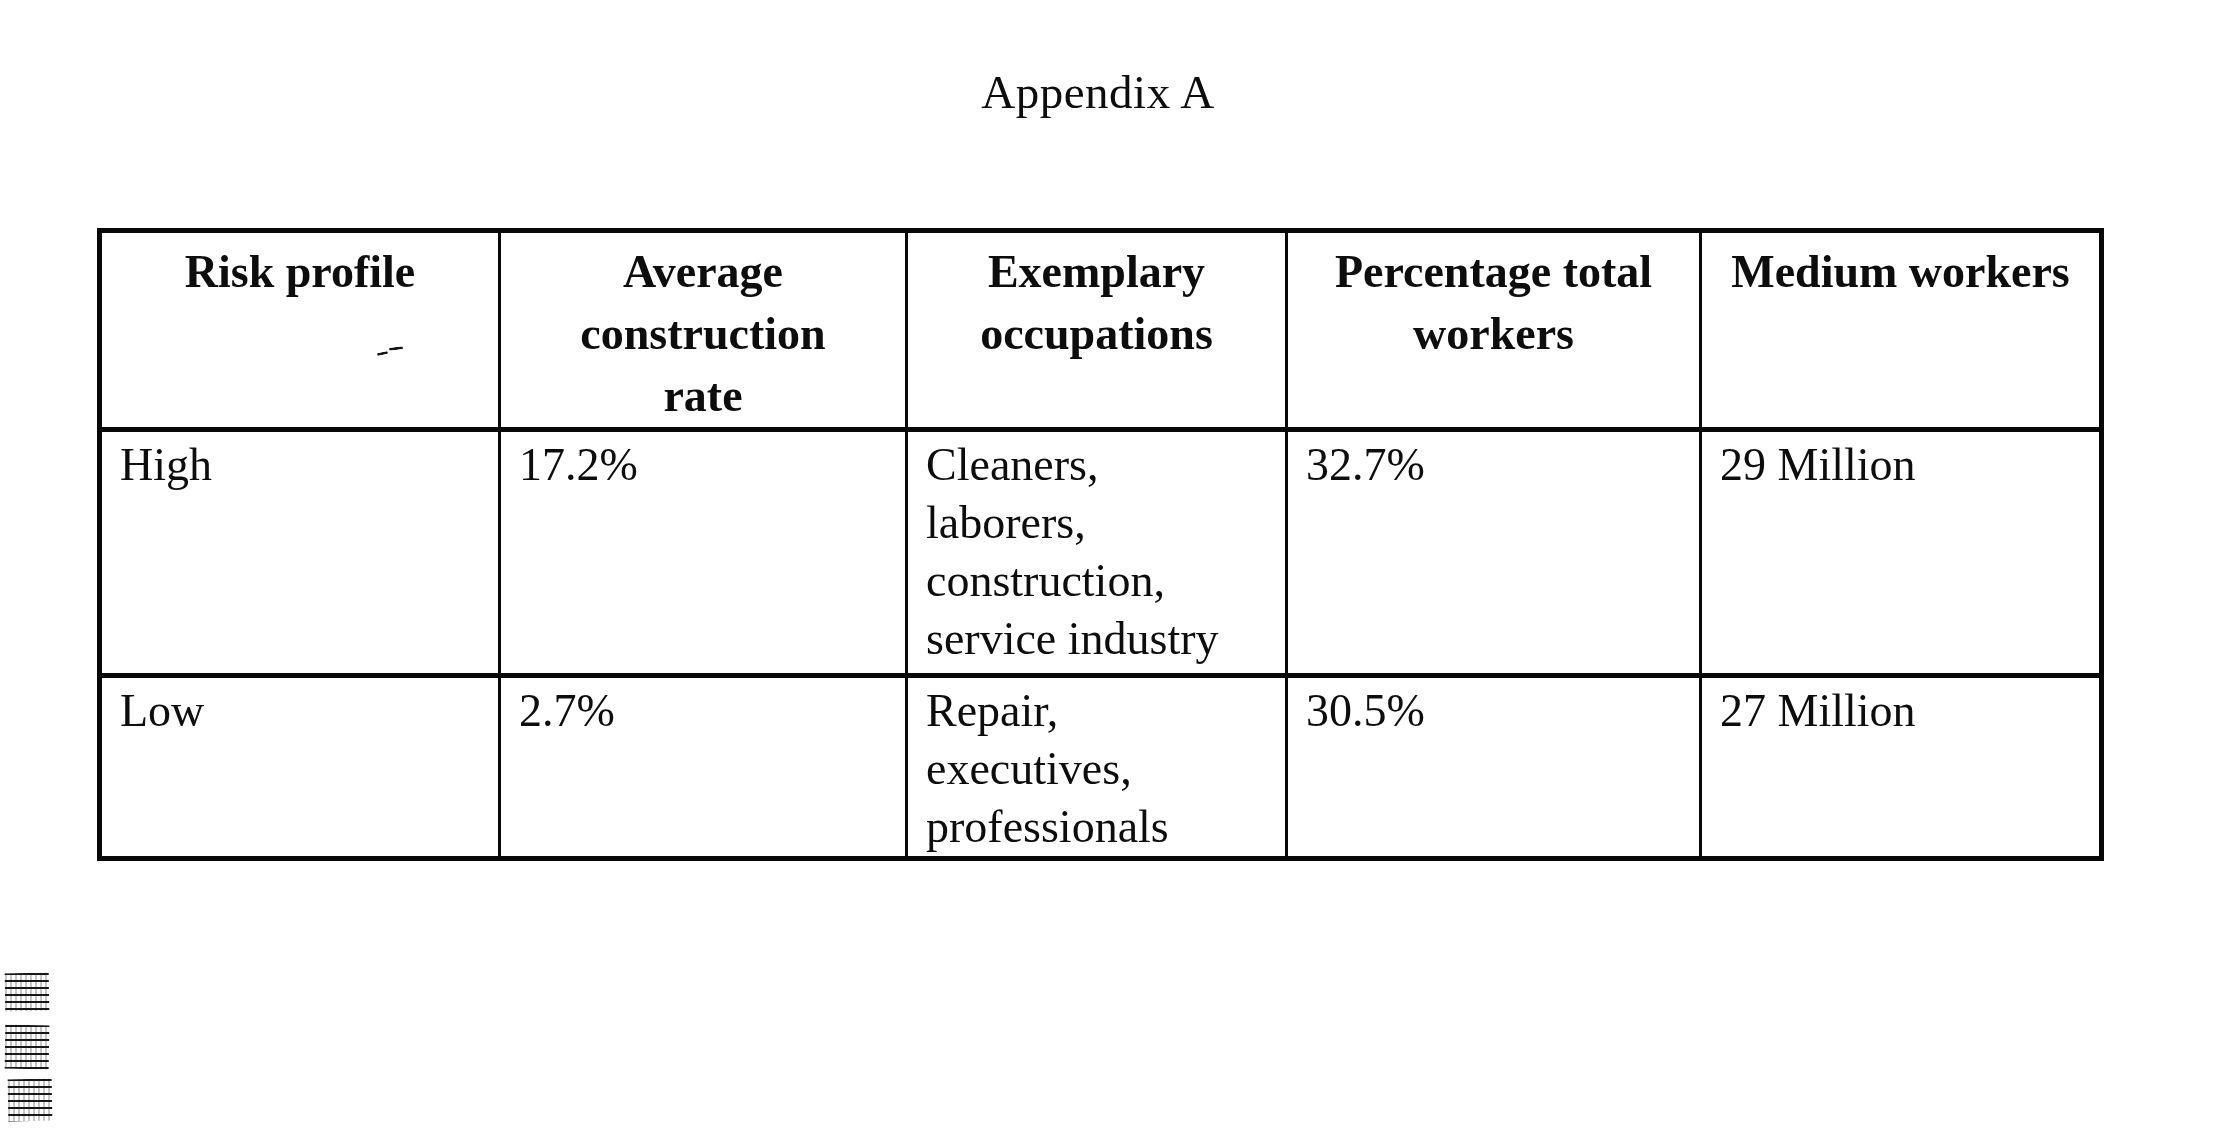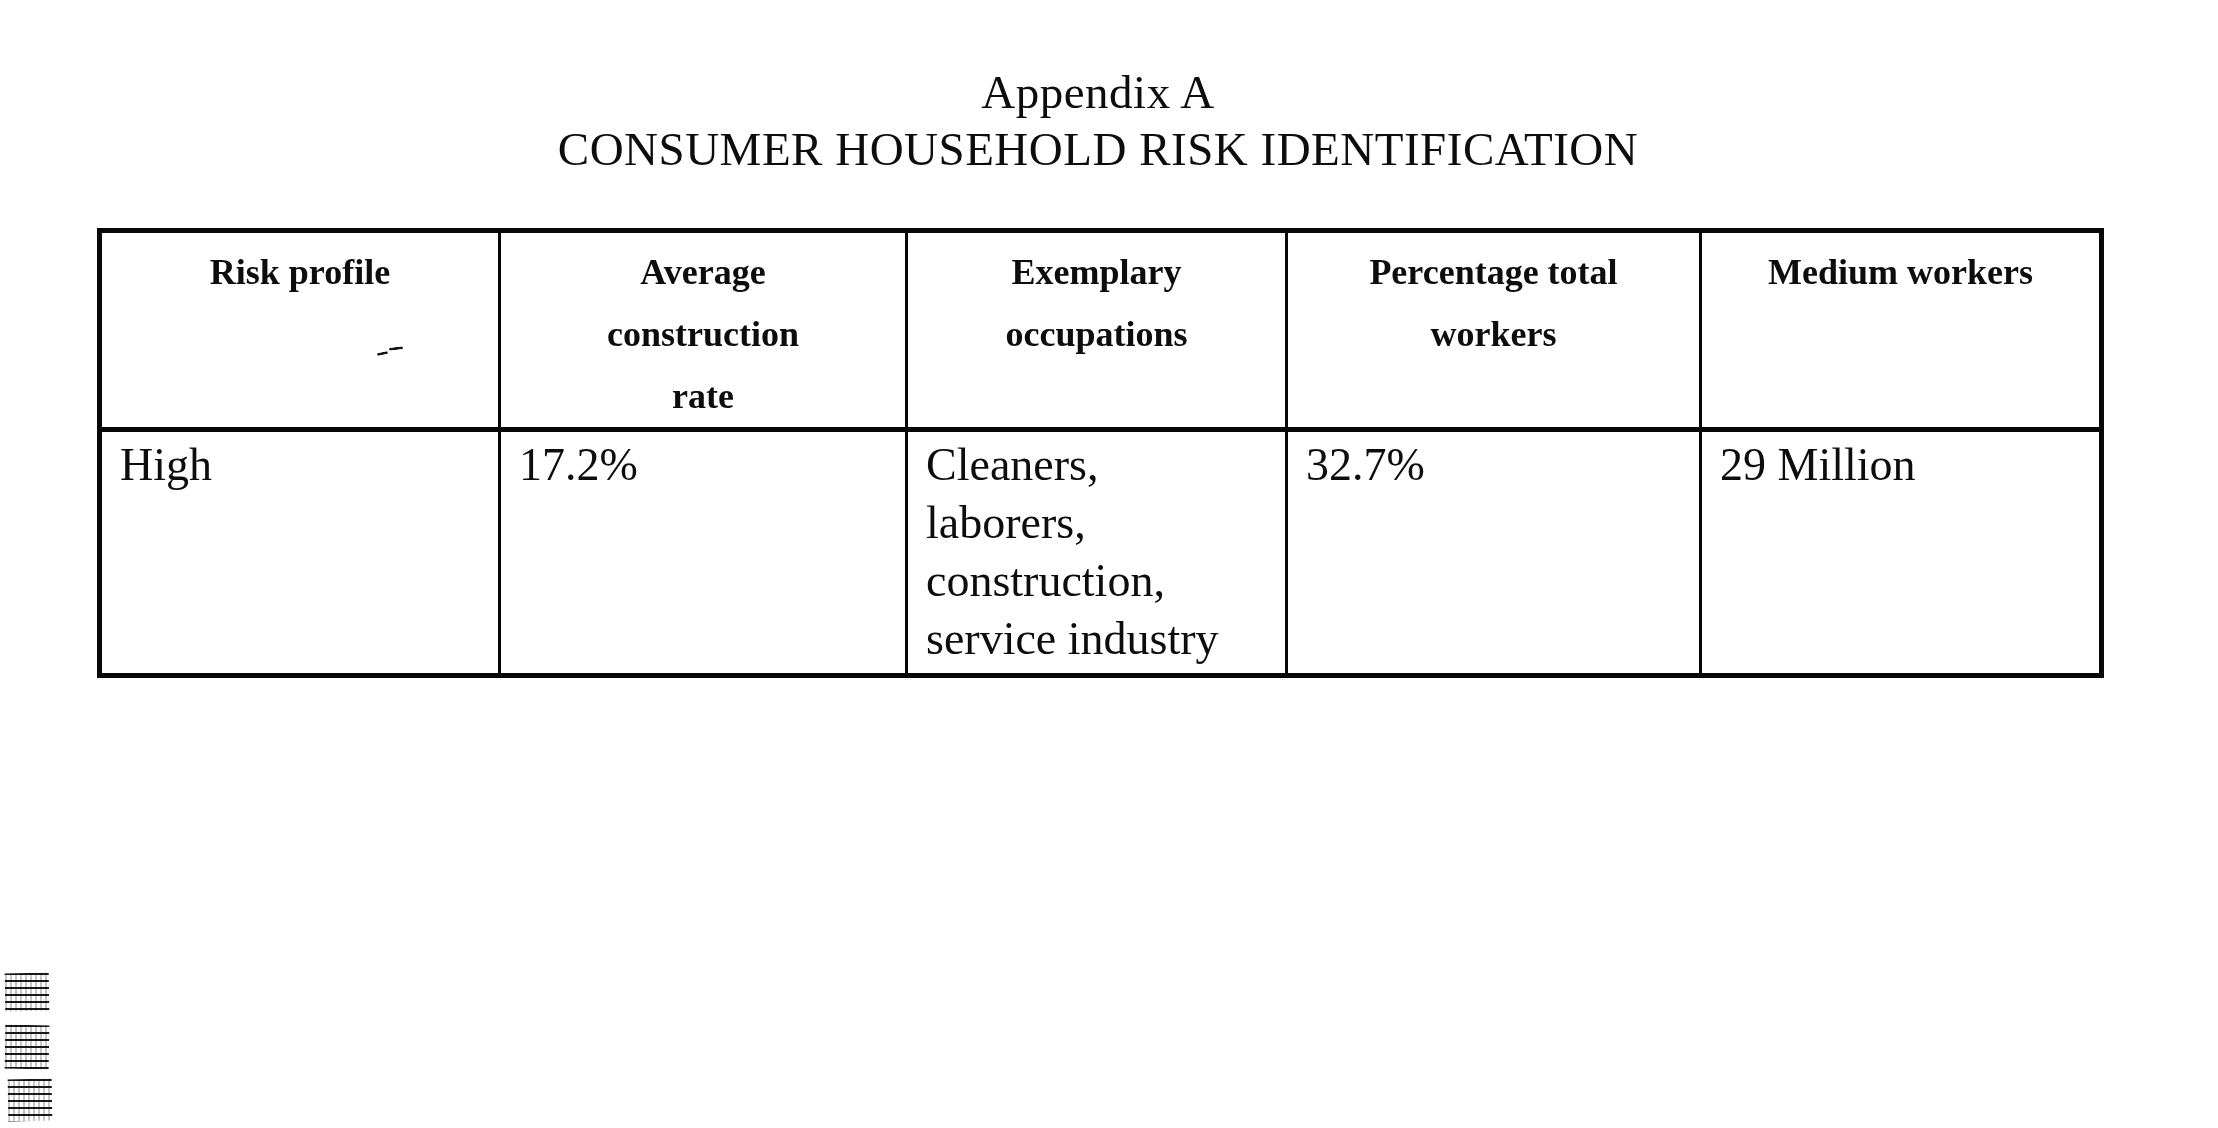--- a/index.html
+++ b/index.html
@@ -112,7 +112,6 @@
 
   <div class="title-block">
     <div class="title-line">Appendix A</div>
-    <div class="title-line">CONSUMER HOUSEHOLD RISK IDENTIFICATION</div>
   </div>
 
   <table class="risk-table">

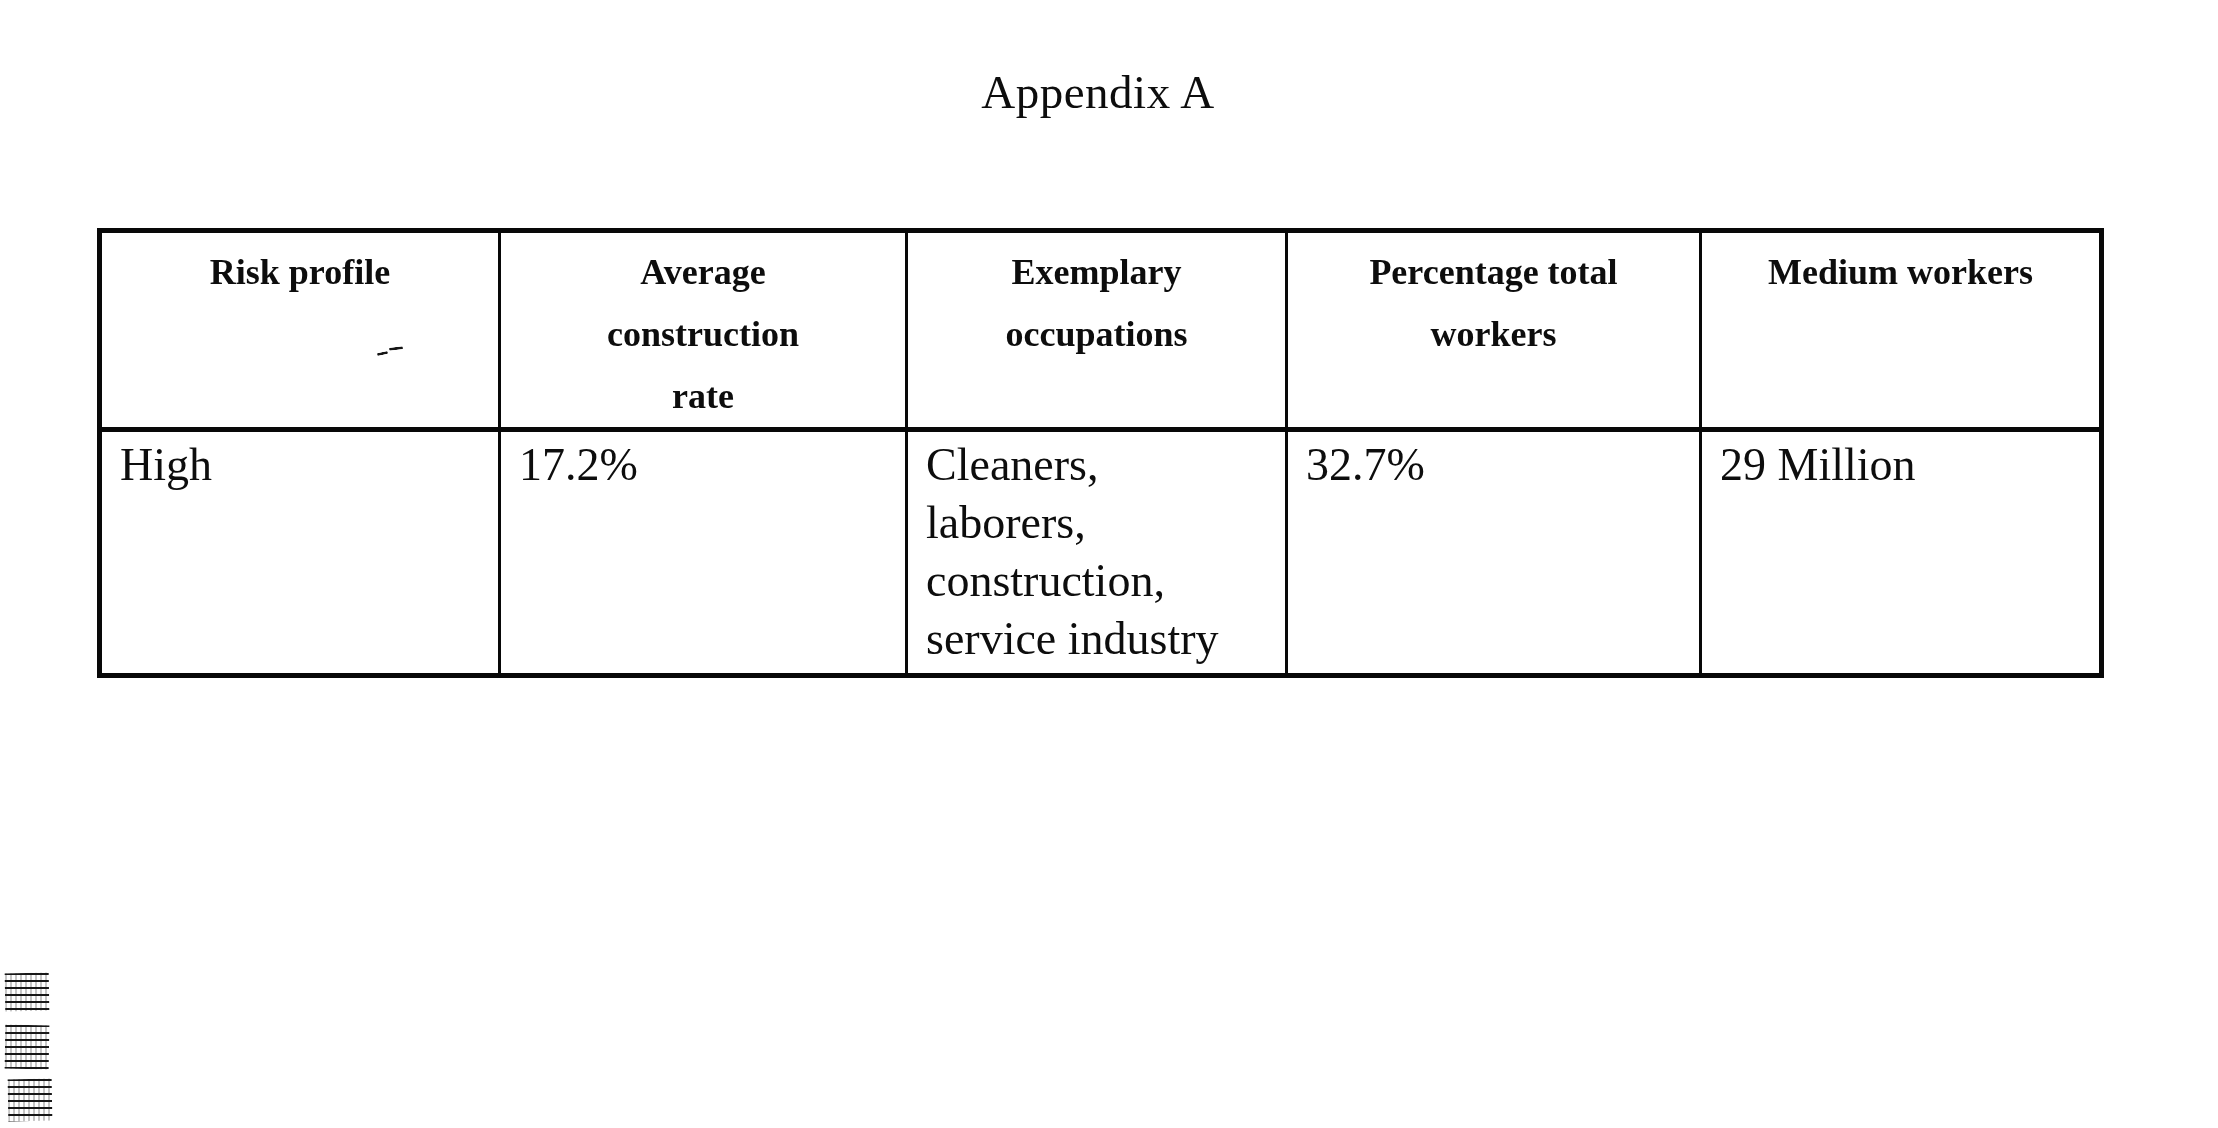--- a/index.html
+++ b/index.html
@@ -46,7 +46,7 @@
   table.risk-table tr.data-row { border-top: 5px solid #080808; }
   table.risk-table thead tr { border-bottom: 5px solid #080808; }
   table.risk-table th {
-    font-size: 36px;
+    font-size: 46px;
     font-weight: 700;
     line-height: 62px;
     text-align: center;

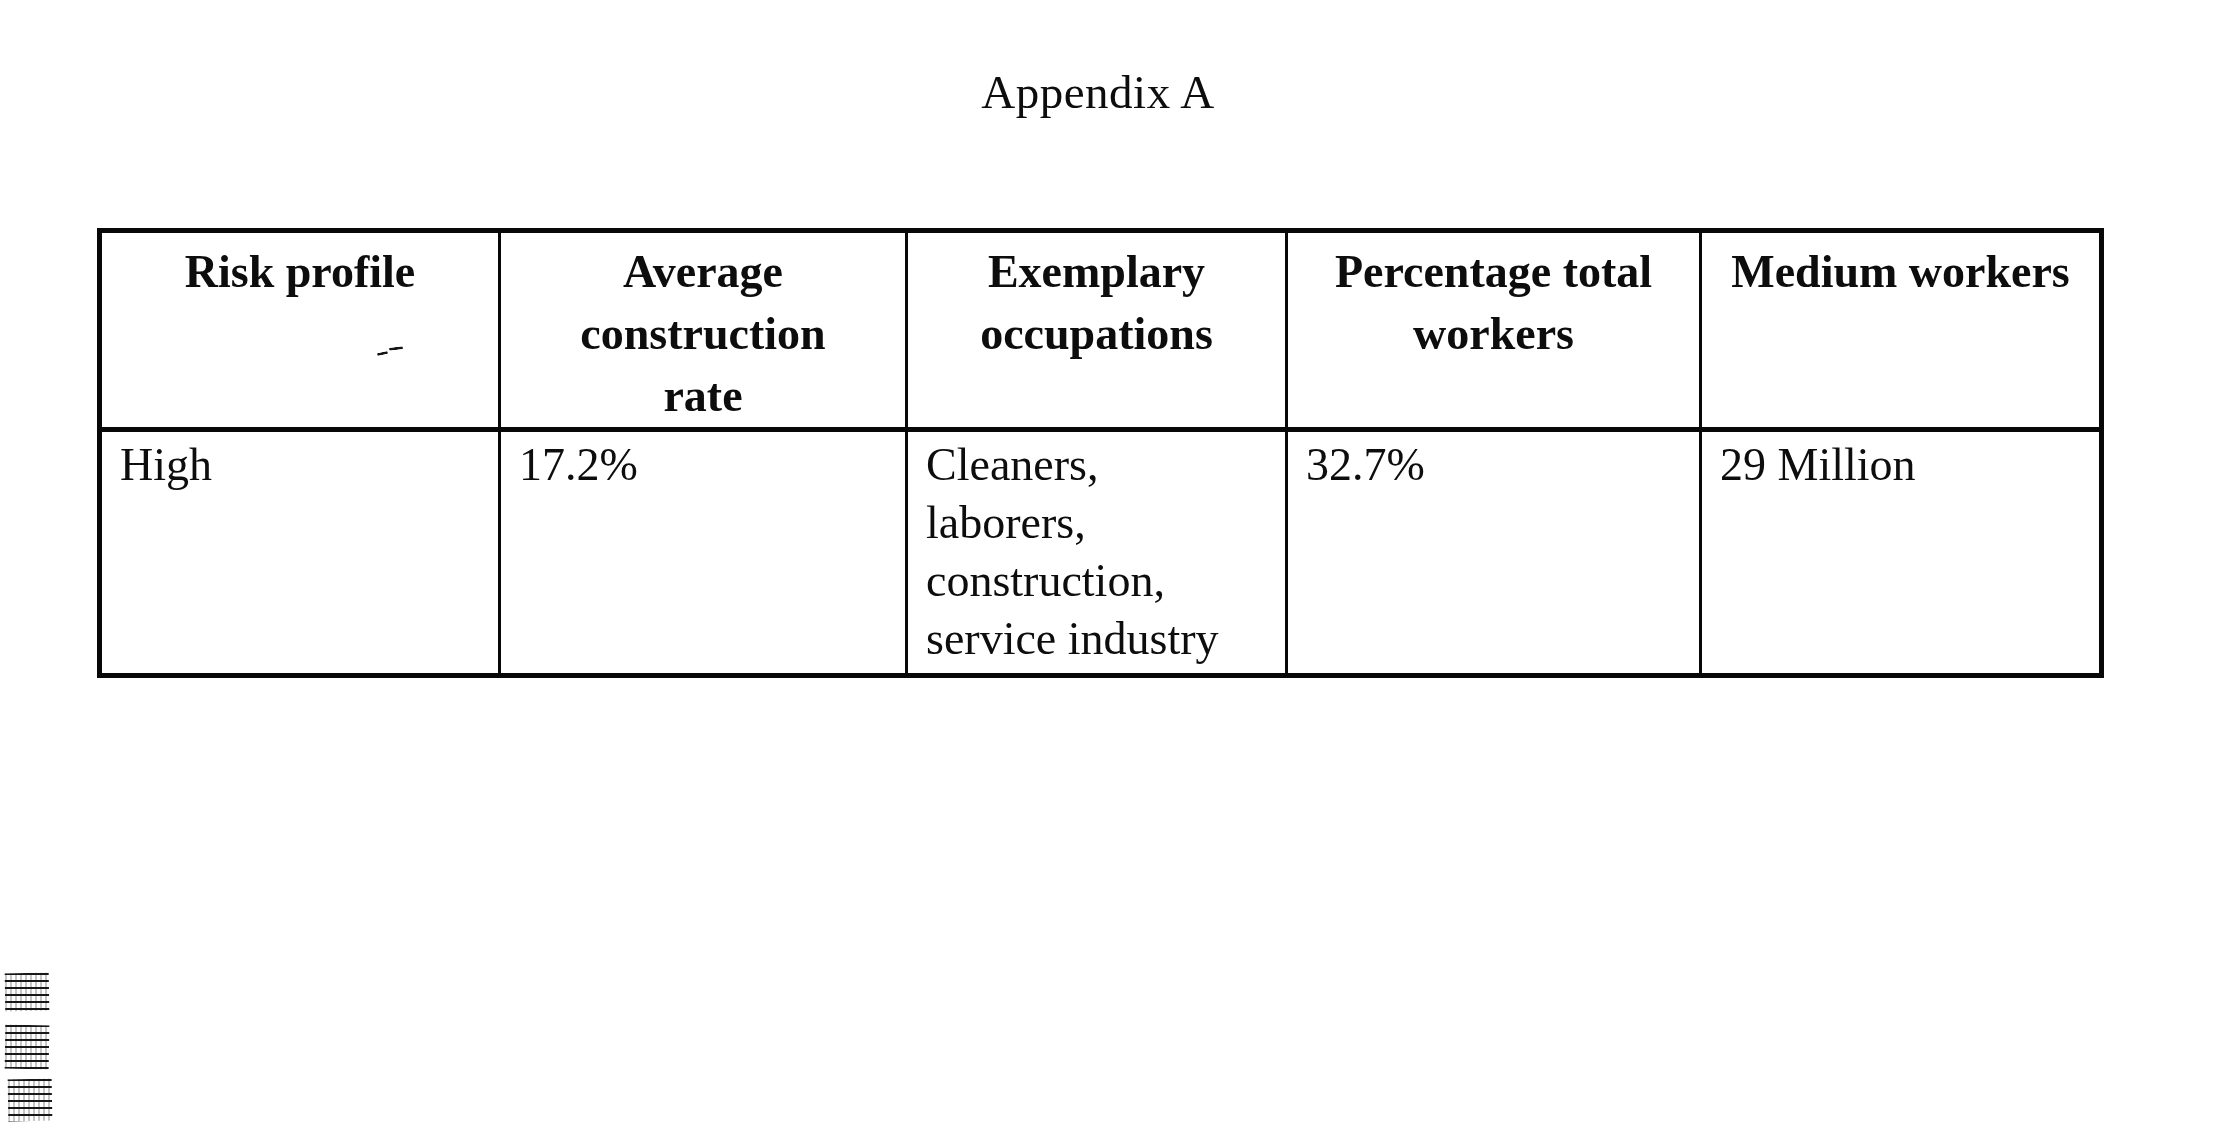--- a/index.html
+++ b/index.html
@@ -146,6 +146,15 @@
         <td>32.7%</td>
         <td>29 Million</td>
       </tr>
+      <tr class="data-row row-low">
+        <td>Low</td>
+        <td>2.7%</td>
+        <td>Repair,
+executives,
+professionals</td>
+        <td>30.5%</td>
+        <td>27 Million</td>
+      </tr>
     </tbody>
   </table>
 

